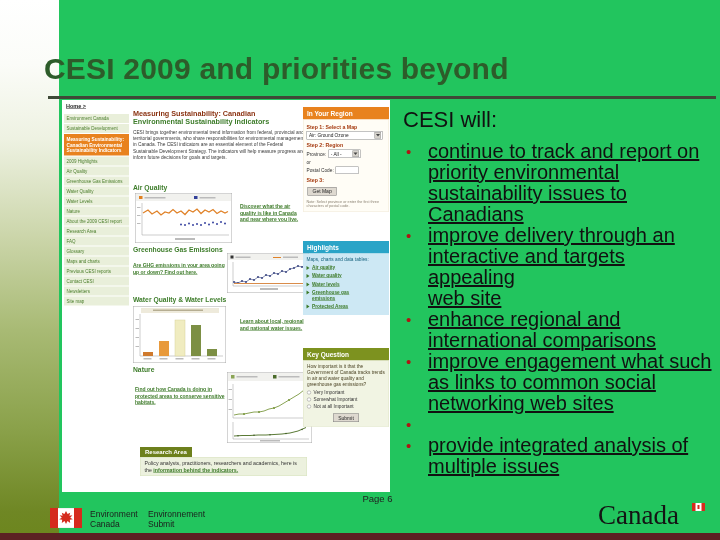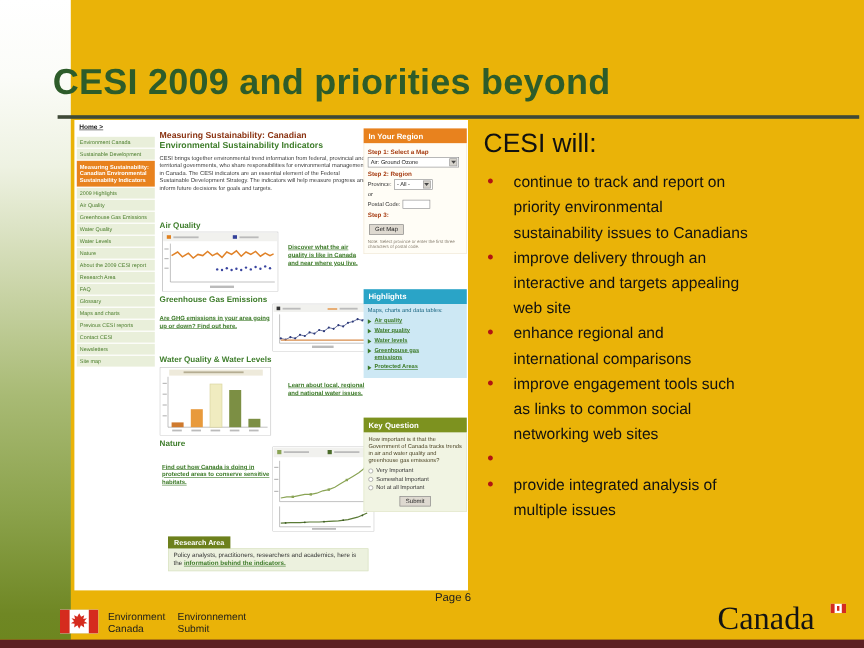--- a/index.html
+++ b/index.html
@@ -6,7 +6,7 @@
   html,body { background:#e8e8e8; }
   .slide {
     position:relative; width:720px; height:540px; overflow:hidden;
-    background:#eab308; font-family:"Liberation Sans", sans-serif;
+    background:#22c55e; font-family:"Liberation Sans", sans-serif;
   }
   
   .left-bar {

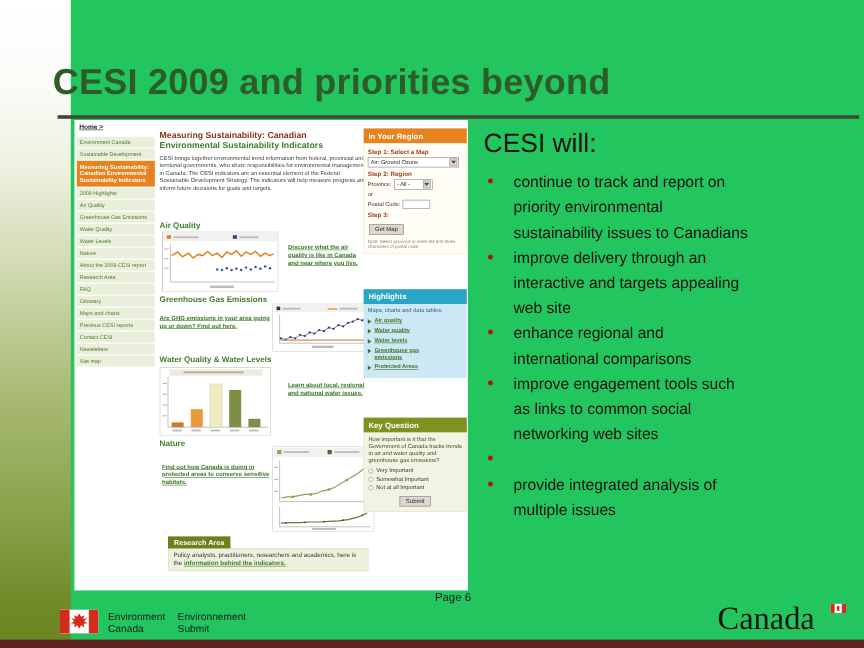--- a/index.html
+++ b/index.html
@@ -104,7 +104,7 @@
   .panel-heading { font-size:22px; margin-bottom:8px; }
   .bullet-row { display:flex; }
   .dot { width:25px; flex:0 0 auto; color:#b01513; font-size:15px; line-height:21px; padding-left:3px; }
-  .btext { font-size:13px; line-height:21px; white-space:pre-line; }
+  .btext { font-size:20px; line-height:21px; white-space:pre-line;text-decoration:underline; }
 
   .page-label { position:absolute; left:330px; top:493px; width:95px; text-align:center; font-size:9.5px; color:#222; }
 

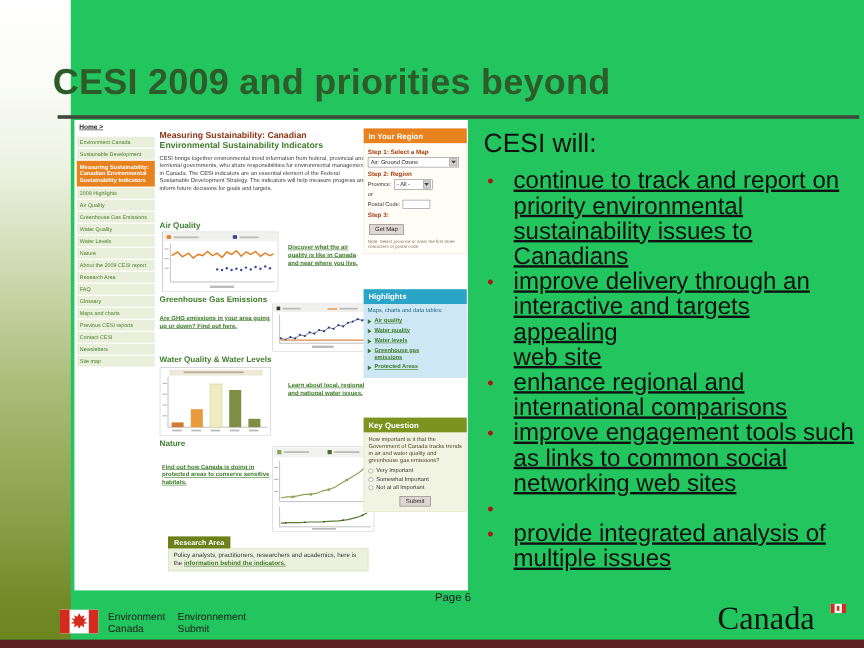--- a/index.html
+++ b/index.html
@@ -393,7 +393,7 @@
       </div>
     <div class="bullet-row">
         <span class="dot">•</span>
-        <span class="btext">improve engagement tools such
+        <span class="btext">improve engagement what such
 as links to common social
 networking web sites</span>
       </div>

